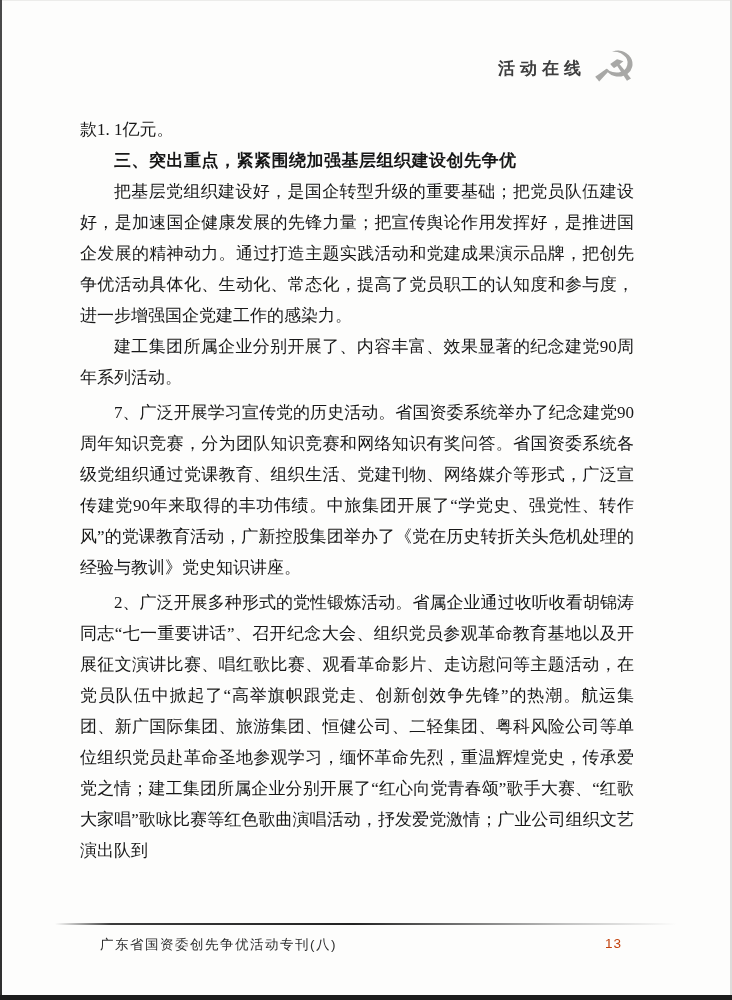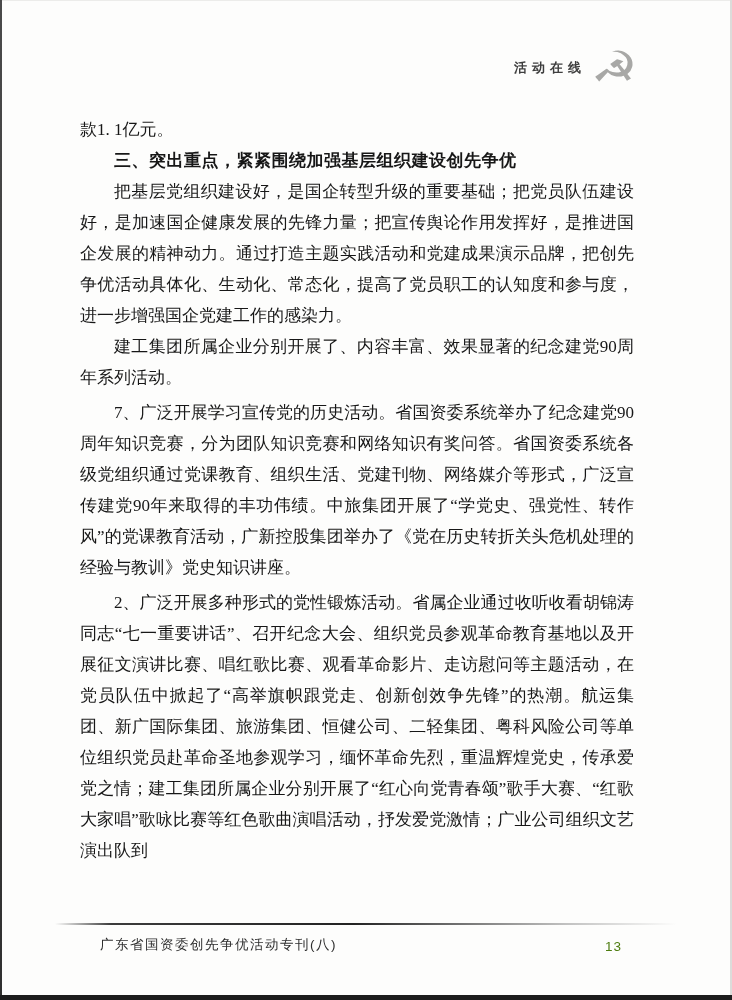--- a/index.html
+++ b/index.html
@@ -18,7 +18,7 @@
   .header{position:absolute;top:44px;right:95px;display:flex;align-items:center;gap:8px;}
   .header-title{
     font-family:"Liberation Sans", sans-serif;font-weight:bold;
-    font-size:13px;letter-spacing:5px;color:#3e3e3e;
+    font-size:17px;letter-spacing:5px;color:#3e3e3e;
   }
   .emblem{
     font-family:"DejaVu Sans", sans-serif;

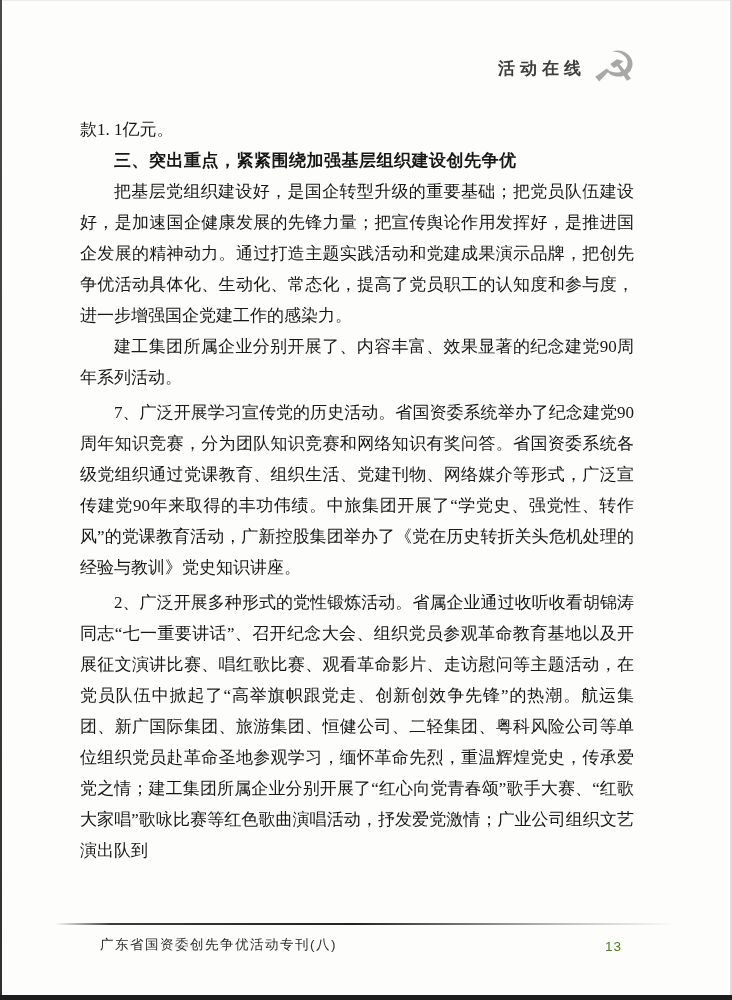--- a/index.html
+++ b/index.html
@@ -47,7 +47,7 @@
   }
   .footer{
     position:absolute;top:936px;left:100px;width:522px;
-    display:flex;justify-content:space-between;align-items:flex-end;
+    display:flex;justify-content:space-between;align-items:flex-start;
     font-family:"Liberation Sans", sans-serif;color:#2e2e2e;
   }
   .footer-journal{font-size:13.5px;letter-spacing:1.5px;}

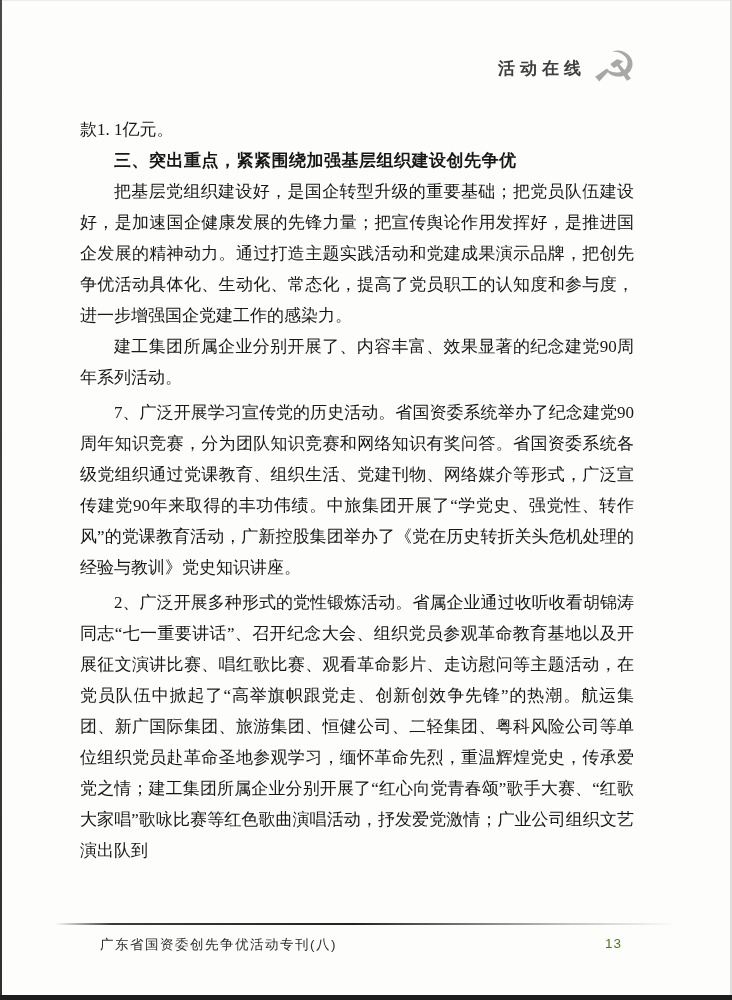--- a/index.html
+++ b/index.html
@@ -51,7 +51,7 @@
     font-family:"Liberation Sans", sans-serif;color:#2e2e2e;
   }
   .footer-journal{font-size:13.5px;letter-spacing:1.5px;}
-  .footer-page{font-size:13.5px;letter-spacing:1px;color:#4d7c0f;}
+  .footer-page{font-size:13.5px;letter-spacing:1px;color:#c2410c;}
 </style>
 </head>
 <body>

